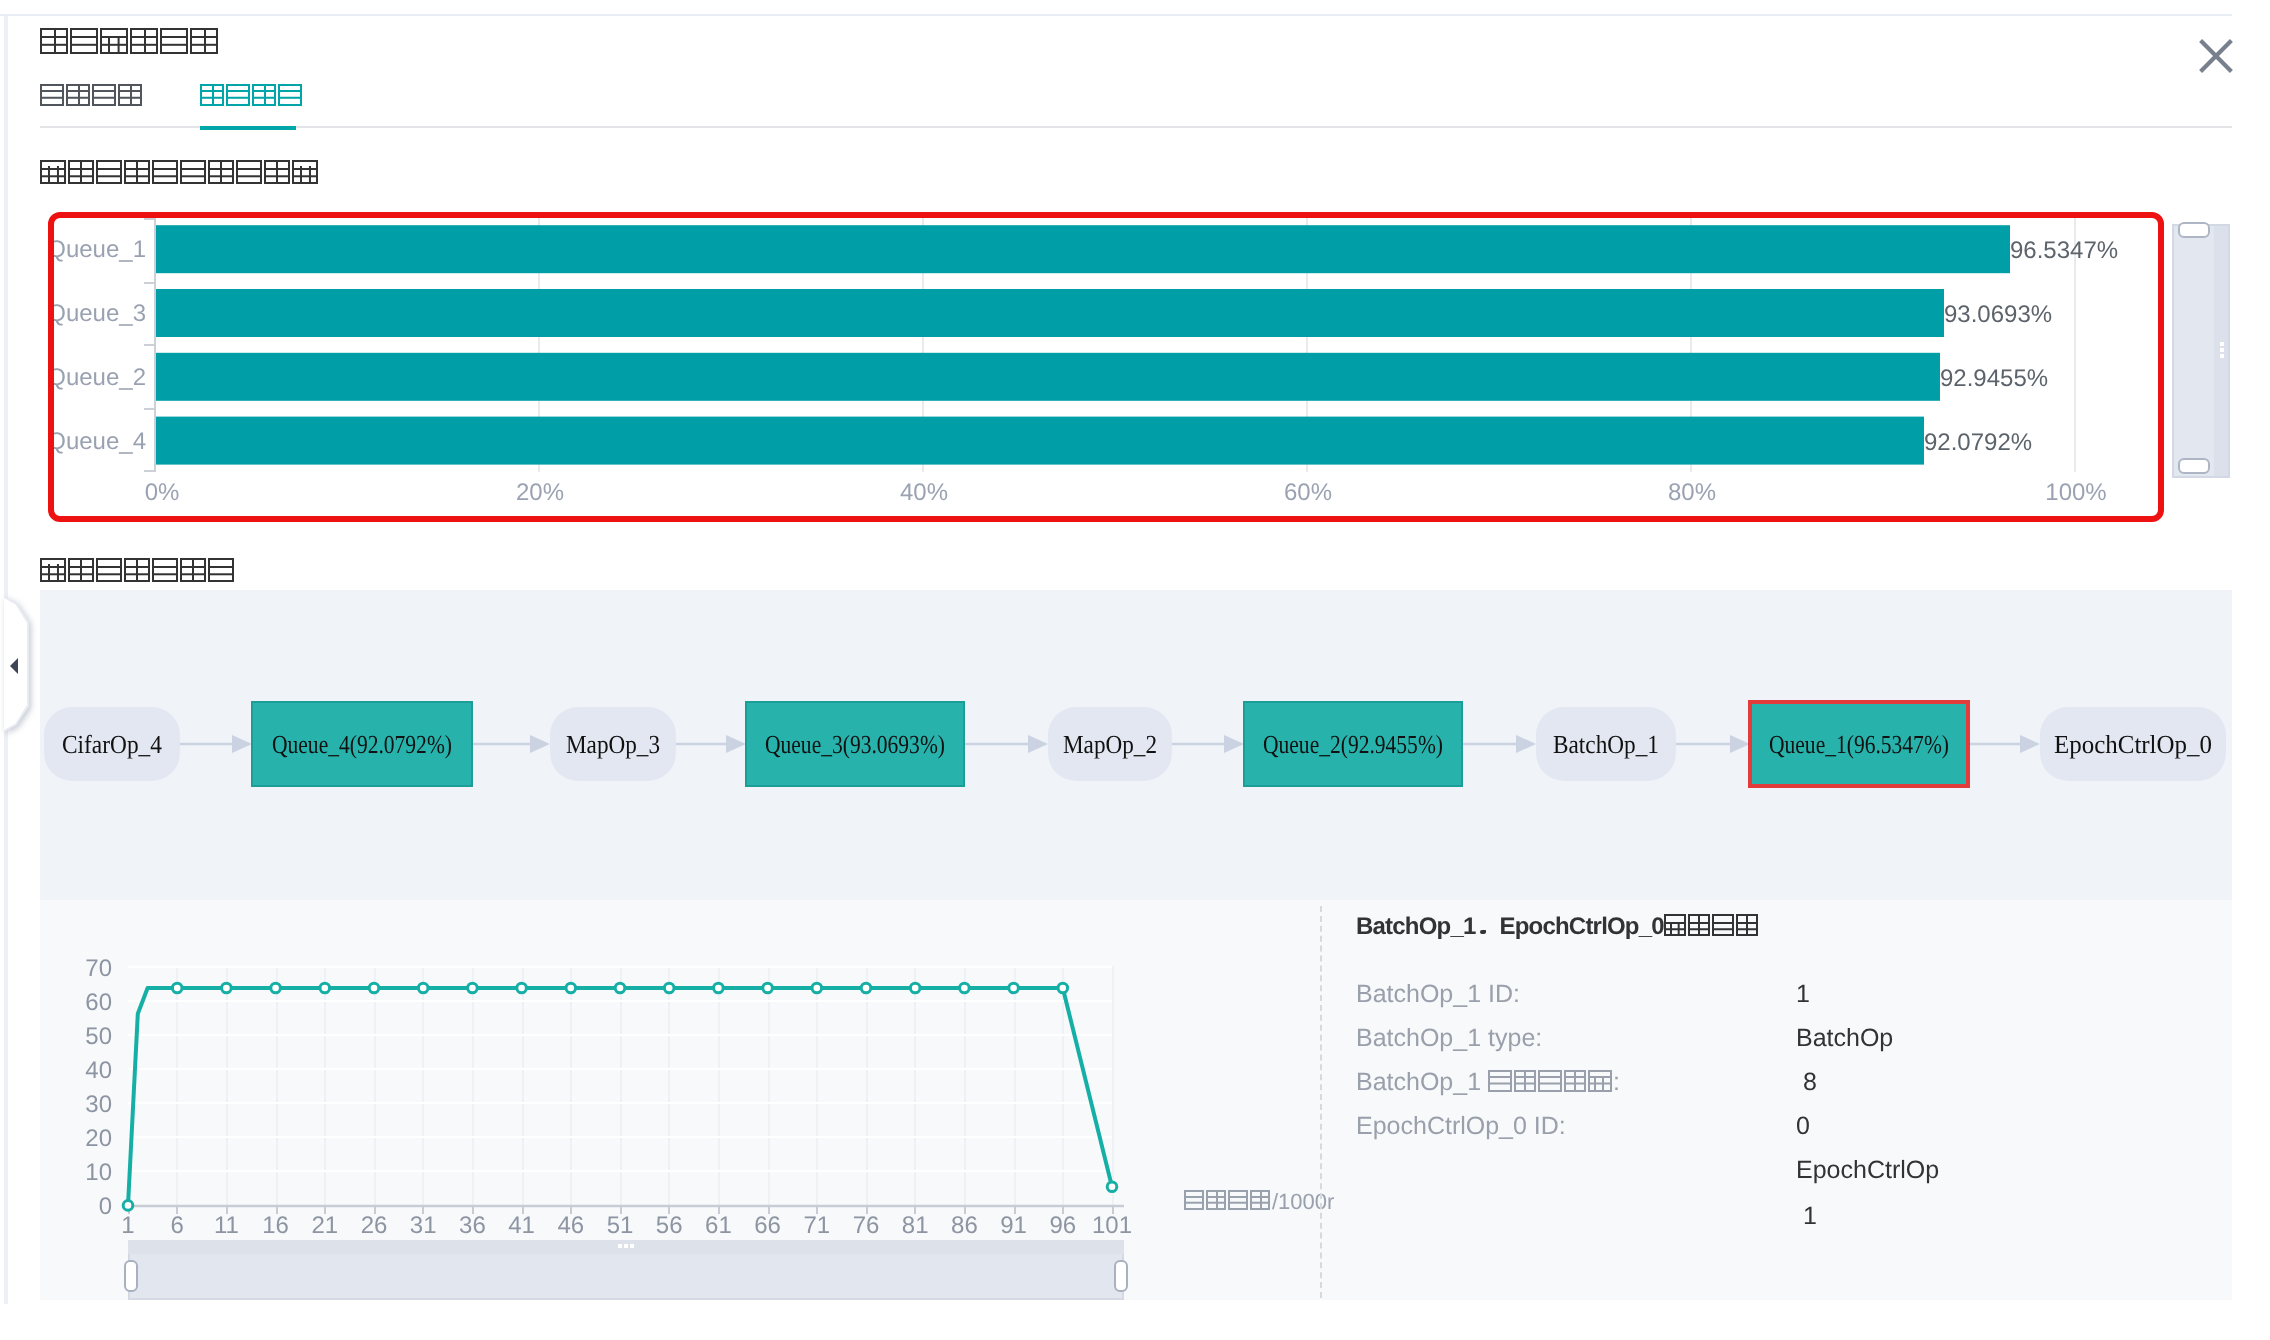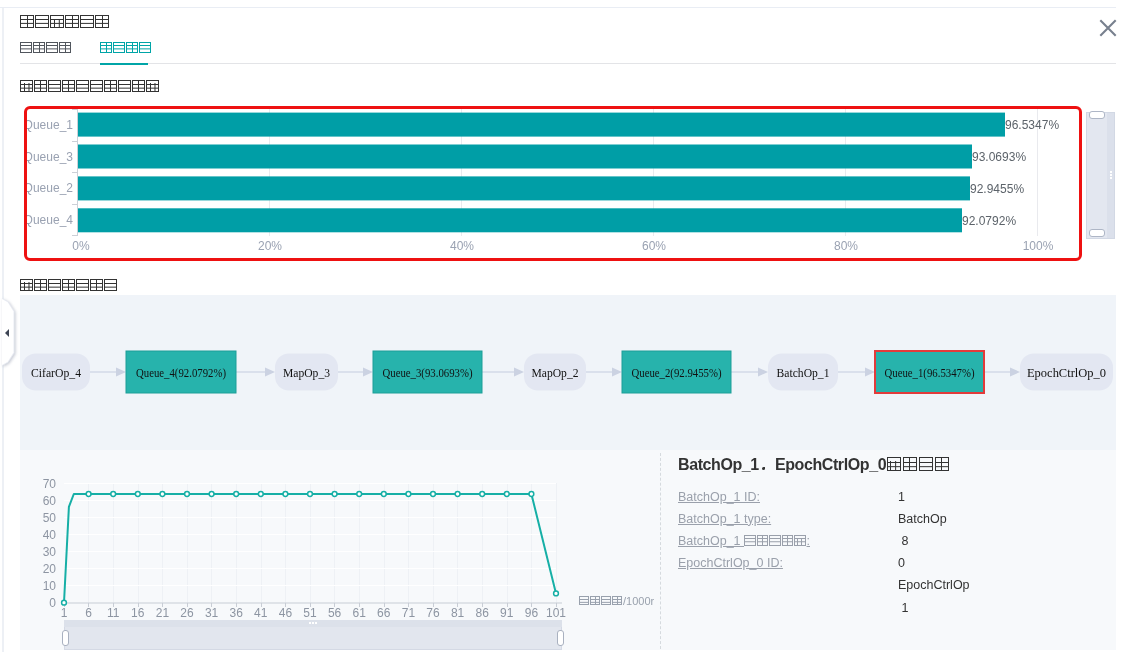--- a/index.html
+++ b/index.html
@@ -282,7 +282,7 @@
 
   <div class="abs" style="left:660px;top:453px;width:0;height:196px;border-left:1px dashed #d5dade;"></div>
 
-  <div class="abs" style="left:678px;top:456px;font-size:16px;font-weight:bold;color:#333;letter-spacing:-0.4px;">BatchOp_1<span class="dun"></span>EpochCtrlOp_0<span class="cj h"><i></i></span><span class="cj v"><i></i></span><span class="cj"><i></i></span><span class="cj v"><i></i></span></div>
+  <div class="abs" style="left:678px;top:456px;font-size:12px;font-weight:bold;color:#333;letter-spacing:-0.4px;">BatchOp_1<span class="dun"></span>EpochCtrlOp_0<span class="cj h"><i></i></span><span class="cj v"><i></i></span><span class="cj"><i></i></span><span class="cj v"><i></i></span></div>
   <div class="abs" style="left:678px;top:485.5px;font-size:12.5px;color:#9aa0ab;line-height:22.2px;text-decoration:underline;">
     <div>BatchOp_1 ID:</div>
     <div>BatchOp_1 type:</div>

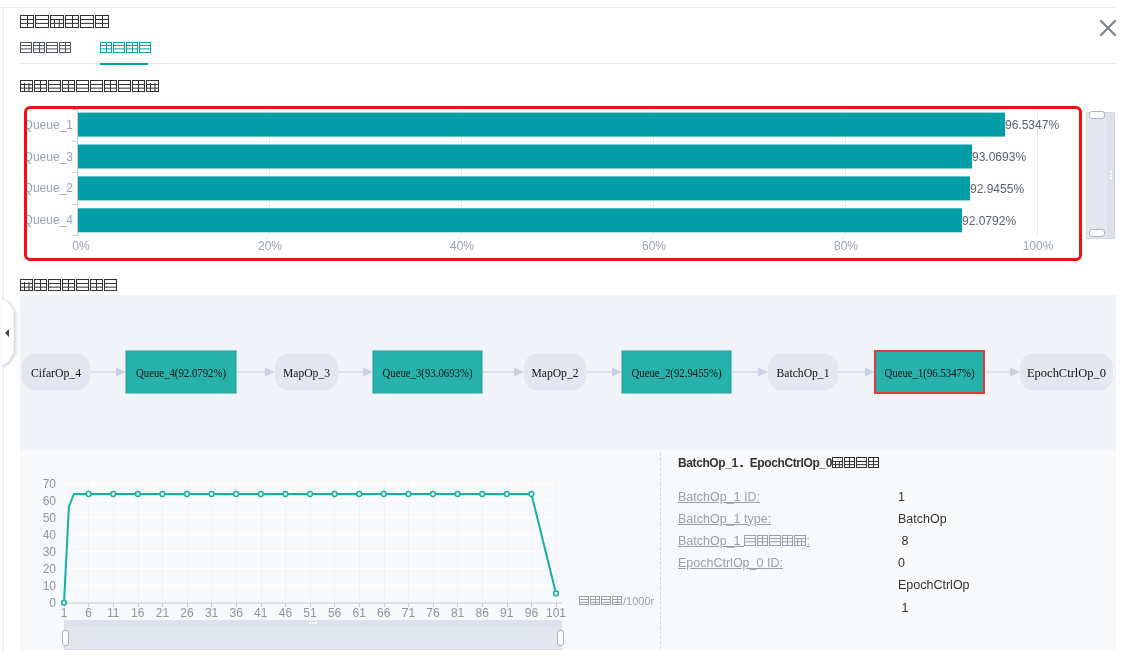--- a/index.html
+++ b/index.html
@@ -283,7 +283,7 @@
   <div class="abs" style="left:660px;top:453px;width:0;height:196px;border-left:1px dashed #d5dade;"></div>
 
   <div class="abs" style="left:678px;top:456px;font-size:12px;font-weight:bold;color:#333;letter-spacing:-0.4px;">BatchOp_1<span class="dun"></span>EpochCtrlOp_0<span class="cj h"><i></i></span><span class="cj v"><i></i></span><span class="cj"><i></i></span><span class="cj v"><i></i></span></div>
-  <div class="abs" style="left:678px;top:485.5px;font-size:12.5px;color:#9aa0ab;line-height:22.2px;text-decoration:underline;">
+  <div class="abs" style="left:678px;top:485.5px;font-size:12.5px;color:#9aa0ab;line-height:22.2px;">
     <div>BatchOp_1 ID:</div>
     <div>BatchOp_1 type:</div>
     <div>BatchOp_1 <span class="cj"><i></i></span><span class="cj v"><i></i></span><span class="cj"><i></i></span><span class="cj v"><i></i></span><span class="cj h"><i></i></span>:</div>

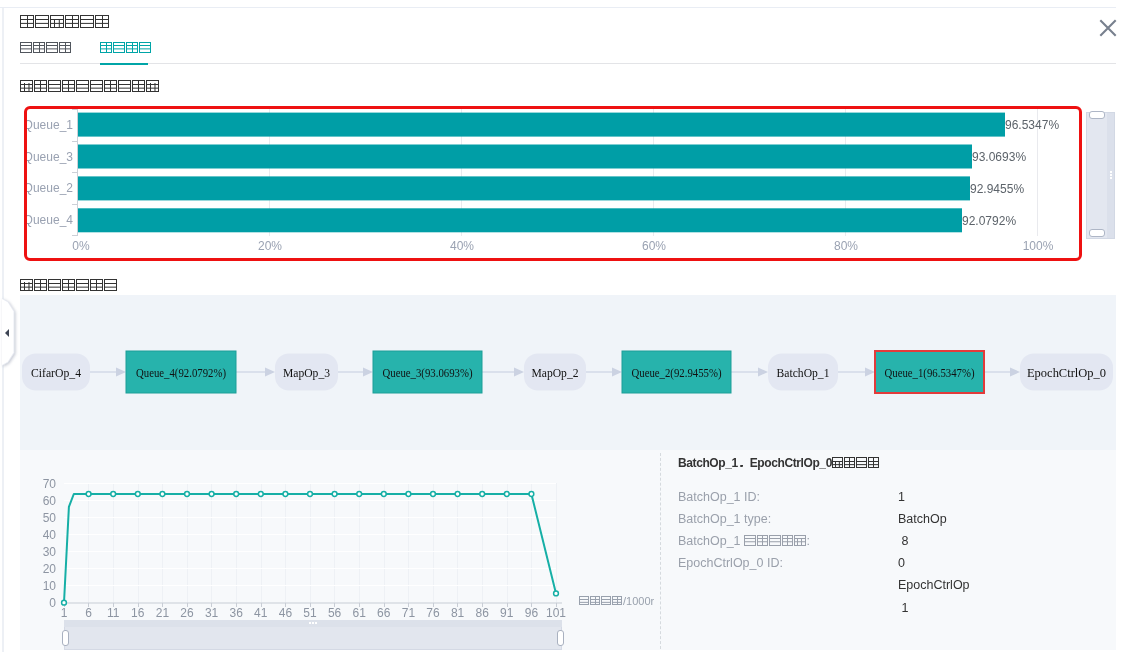--- a/index.html
+++ b/index.html
@@ -272,7 +272,7 @@
 
     <text x="552" y="151" font-size="12" fill="#99a1ad"><tspan font-size="12"> </tspan></text>
   </svg>
-  <div class="abs" style="left:579px;top:594.5px;font-size:11px;color:#99a1ad;"><span class="cj"><i></i></span><span class="cj v"><i></i></span><span class="cj"><i></i></span><span class="cj v"><i></i></span>/1000r</div>
+  <div class="abs" style="left:592px;top:594.5px;font-size:11px;color:#99a1ad;"><span class="cj"><i></i></span><span class="cj v"><i></i></span><span class="cj"><i></i></span><span class="cj v"><i></i></span>/1000r</div>
 
   <div class="abs" style="left:64px;top:619.5px;width:498px;height:7px;background:#dce1ea;"></div>
   <div class="abs" style="left:309px;top:622px;width:2px;height:2px;background:#fff;box-shadow:3px 0 0 #fff,6px 0 0 #fff;"></div>

